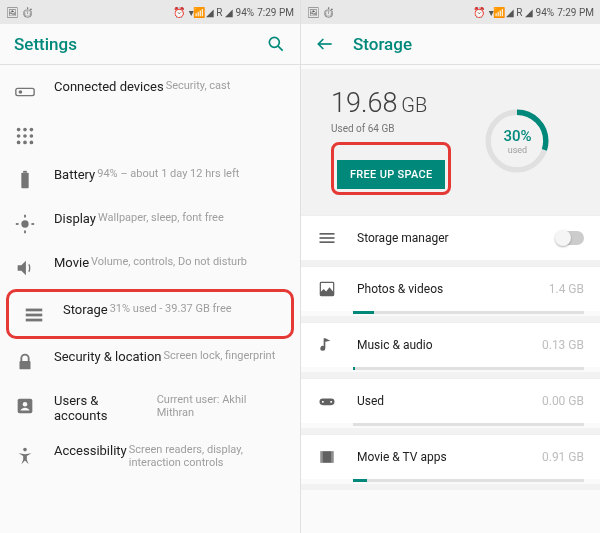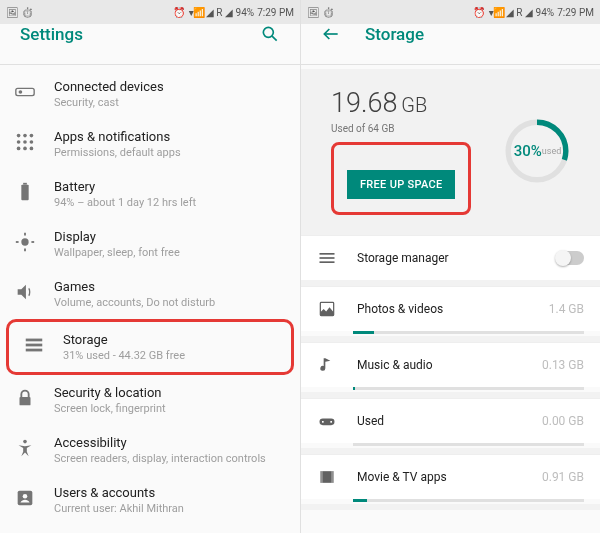--- a/index.html
+++ b/index.html
@@ -10,7 +10,7 @@
 .status{height:24px;background:#e8e8e8;display:flex;align-items:center;justify-content:space-between;padding:0 6px;font-size:10px;color:#555}
 .status .l{display:flex;gap:3px;align-items:center}
 .status .r{display:flex;gap:3px;align-items:center}
-.appbar{height:40px;display:flex;padding:0 20px;gap:24px}
+.appbar{height:40px;display:flex;align-items:center;padding:0 14px;gap:18px}
 .appbar .title{color:#00897b;font-weight:500;font-size:17px;flex:1}
 .appbar .ic{color:#00897b;width:20px;height:20px;display:flex;align-items:center;justify-content:center;cursor:pointer}
 .sep{height:1px;background:#e0e0e0;margin:0 0 4px 0}

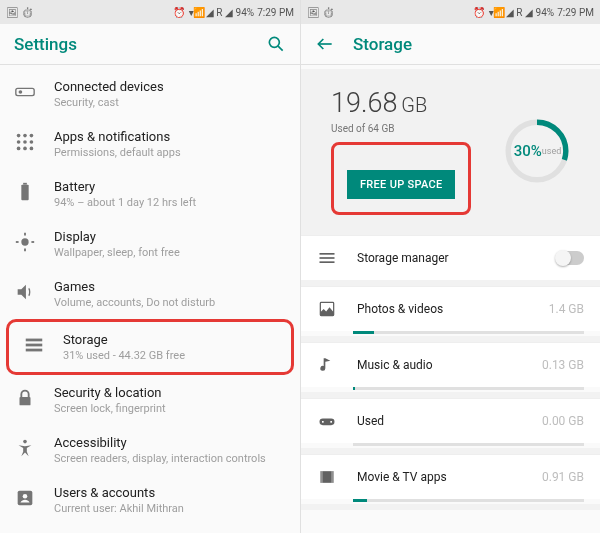--- a/index.html
+++ b/index.html
@@ -17,7 +17,7 @@
 .list{flex:1;overflow:hidden}
 .row{display:flex;align-items:flex-start;padding:10px 14px 10px 14px;gap:18px;cursor:pointer}
 .row .ric{width:22px;min-width:22px;height:22px;color:#757575;display:flex;align-items:center;justify-content:center;margin-top:2px}
-.row .txt{display:flex;flex-direction:column;gap:2px}
+.row .txt{display:flex;flex-direction:row;gap:2px}
 .row .lbl{font-size:13px;color:#212121}
 .row .sub{font-size:11px;color:#9e9e9e}
 .hl{border:3px solid #e53935;border-radius:10px;margin:0 6px}

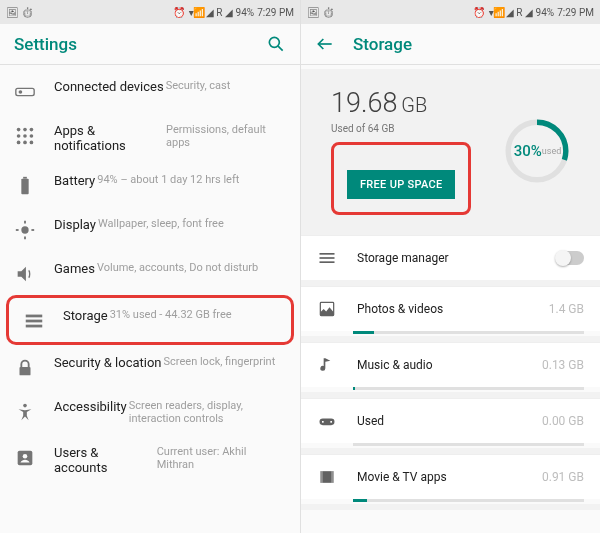--- a/index.html
+++ b/index.html
@@ -96,10 +96,6 @@
               <circle cx="19" cy="19" r="2"></circle>
             </svg>
           </span>
-          <div class="txt">
-            <span class="lbl">Apps &amp; notifications</span>
-            <span class="sub">Permissions, default apps</span>
-          </div>
         </div>
         <div class="row">
           <span class="ric">

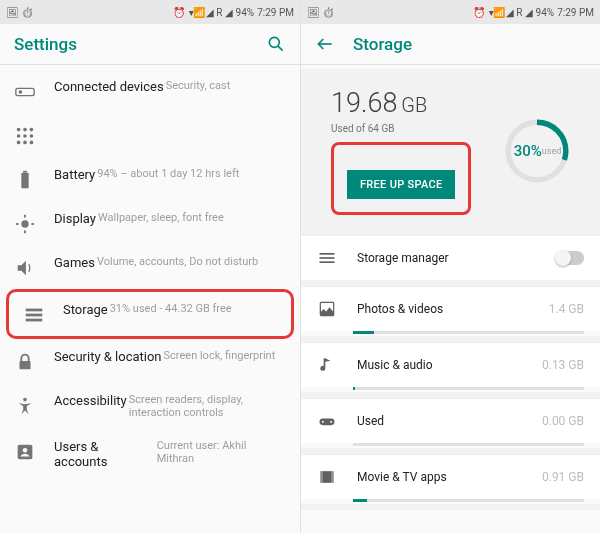--- a/index.html
+++ b/index.html
@@ -29,7 +29,7 @@
 .hl2{border:3px solid #e53935;border-radius:8px;padding:13px;display:inline-block;margin-top:8px}
 .donut{width:72px;height:72px;position:relative}
 .donut svg{transform:rotate(-90deg)}
-.donut .c{position:absolute;inset:0;display:flex;flex-direction:row;align-items:center;justify-content:center}
+.donut .c{position:absolute;inset:0;display:flex;flex-direction:column;align-items:center;justify-content:center}
 .donut .pc{color:#00897b;font-size:15px;font-weight:500}
 .donut .us{color:#9e9e9e;font-size:9px}
 .srow{display:flex;align-items:center;padding:12px 16px 12px 16px;gap:20px;background:#fff;border-top:1px solid #eee}

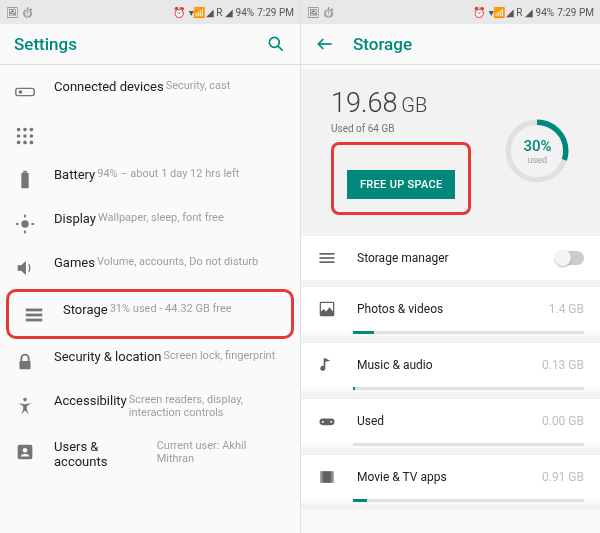--- a/index.html
+++ b/index.html
@@ -26,7 +26,7 @@
 .summary .gb{font-size:20px}
 .summary .of{font-size:10px;color:#757575;margin-top:4px}
 .fbtn{background:#00897b;color:#fff;border:none;font-size:11px;font-weight:500;padding:8px 13px;margin-top:12px;cursor:pointer;letter-spacing:.3px}
-.hl2{border:3px solid #e53935;border-radius:8px;padding:13px;display:inline-block;margin-top:8px}
+.hl2{border:3px solid #e53935;border-radius:8px;padding:3px;display:inline-block;margin-top:8px}
 .donut{width:72px;height:72px;position:relative}
 .donut svg{transform:rotate(-90deg)}
 .donut .c{position:absolute;inset:0;display:flex;flex-direction:column;align-items:center;justify-content:center}

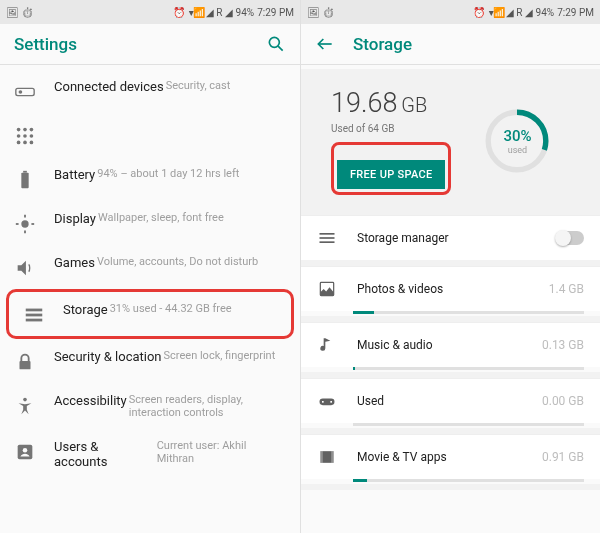--- a/index.html
+++ b/index.html
@@ -134,7 +134,7 @@
             </svg>
           </span>
           <div class="txt">
-            <span class="lbl">Games</span>
+            <span class="lbl">Movie</span>
             <span class="sub">Volume, accounts, Do not disturb</span>
           </div>
         </div>

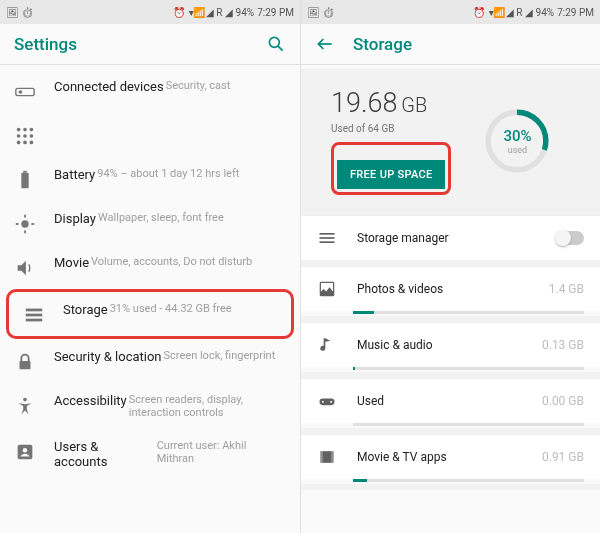--- a/index.html
+++ b/index.html
@@ -135,7 +135,7 @@
           </span>
           <div class="txt">
             <span class="lbl">Movie</span>
-            <span class="sub">Volume, accounts, Do not disturb</span>
+            <span class="sub">Volume, controls, Do not disturb</span>
           </div>
         </div>
         <div class="row hl">

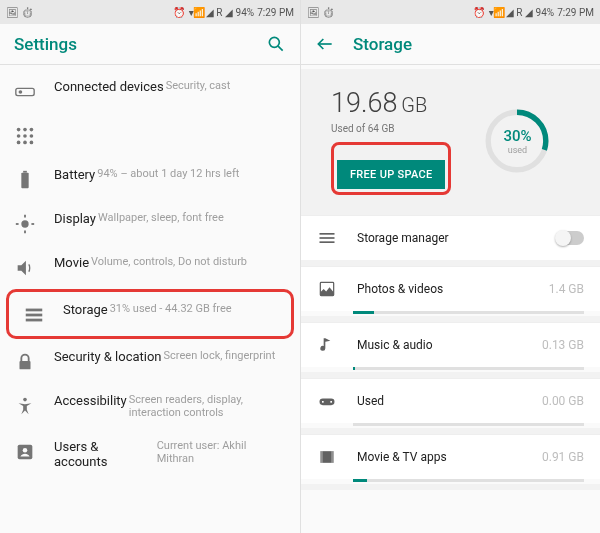--- a/index.html
+++ b/index.html
@@ -148,7 +148,7 @@
           </span>
           <div class="txt">
             <span class="lbl">Storage</span>
-            <span class="sub">31% used - 44.32 GB free</span>
+            <span class="sub">31% used - 39.37 GB free</span>
           </div>
         </div>
         <div class="row">

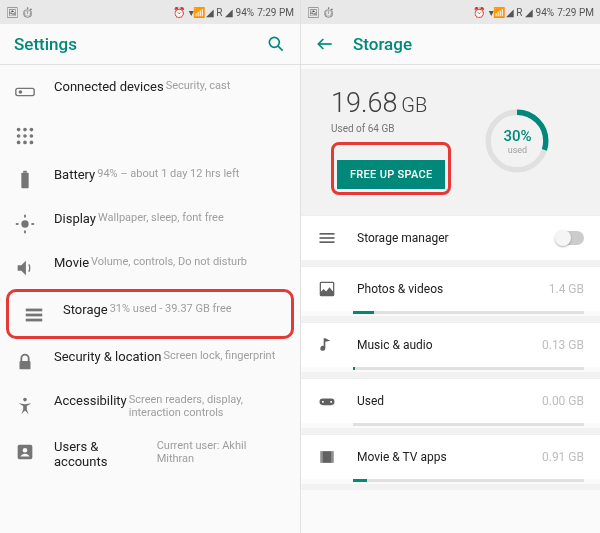--- a/index.html
+++ b/index.html
@@ -166,18 +166,6 @@
         <div class="row">
           <span class="ric">
             <svg viewBox="0 0 24 24" fill="currentColor">
-              <circle cx="12" cy="5" r="2"></circle>
-              <path d="M5 9l7 1 7-1-5 3v4l2 5-4-4-4 4 2-5v-4z"></path>
-            </svg>
-          </span>
-          <div class="txt">
-            <span class="lbl">Accessibility</span>
-            <span class="sub">Screen readers, display, interaction controls</span>
-          </div>
-        </div>
-        <div class="row">
-          <span class="ric">
-            <svg viewBox="0 0 24 24" fill="currentColor">
               <rect x="4" y="4" width="16" height="16" rx="2"></rect>
               <circle cx="12" cy="10" r="2.5" fill="#fafafa"></circle>
               <path d="M7 17c1-2 3-3 5-3s4 1 5 3" fill="#fafafa"></path>
@@ -186,6 +174,18 @@
           <div class="txt">
             <span class="lbl">Users &amp; accounts</span>
             <span class="sub">Current user: Akhil Mithran</span>
+          </div>
+        </div>
+        <div class="row">
+          <span class="ric">
+            <svg viewBox="0 0 24 24" fill="currentColor">
+              <circle cx="12" cy="5" r="2"></circle>
+              <path d="M5 9l7 1 7-1-5 3v4l2 5-4-4-4 4 2-5v-4z"></path>
+            </svg>
+          </span>
+          <div class="txt">
+            <span class="lbl">Accessibility</span>
+            <span class="sub">Screen readers, display, interaction controls</span>
           </div>
         </div>
       </div>

